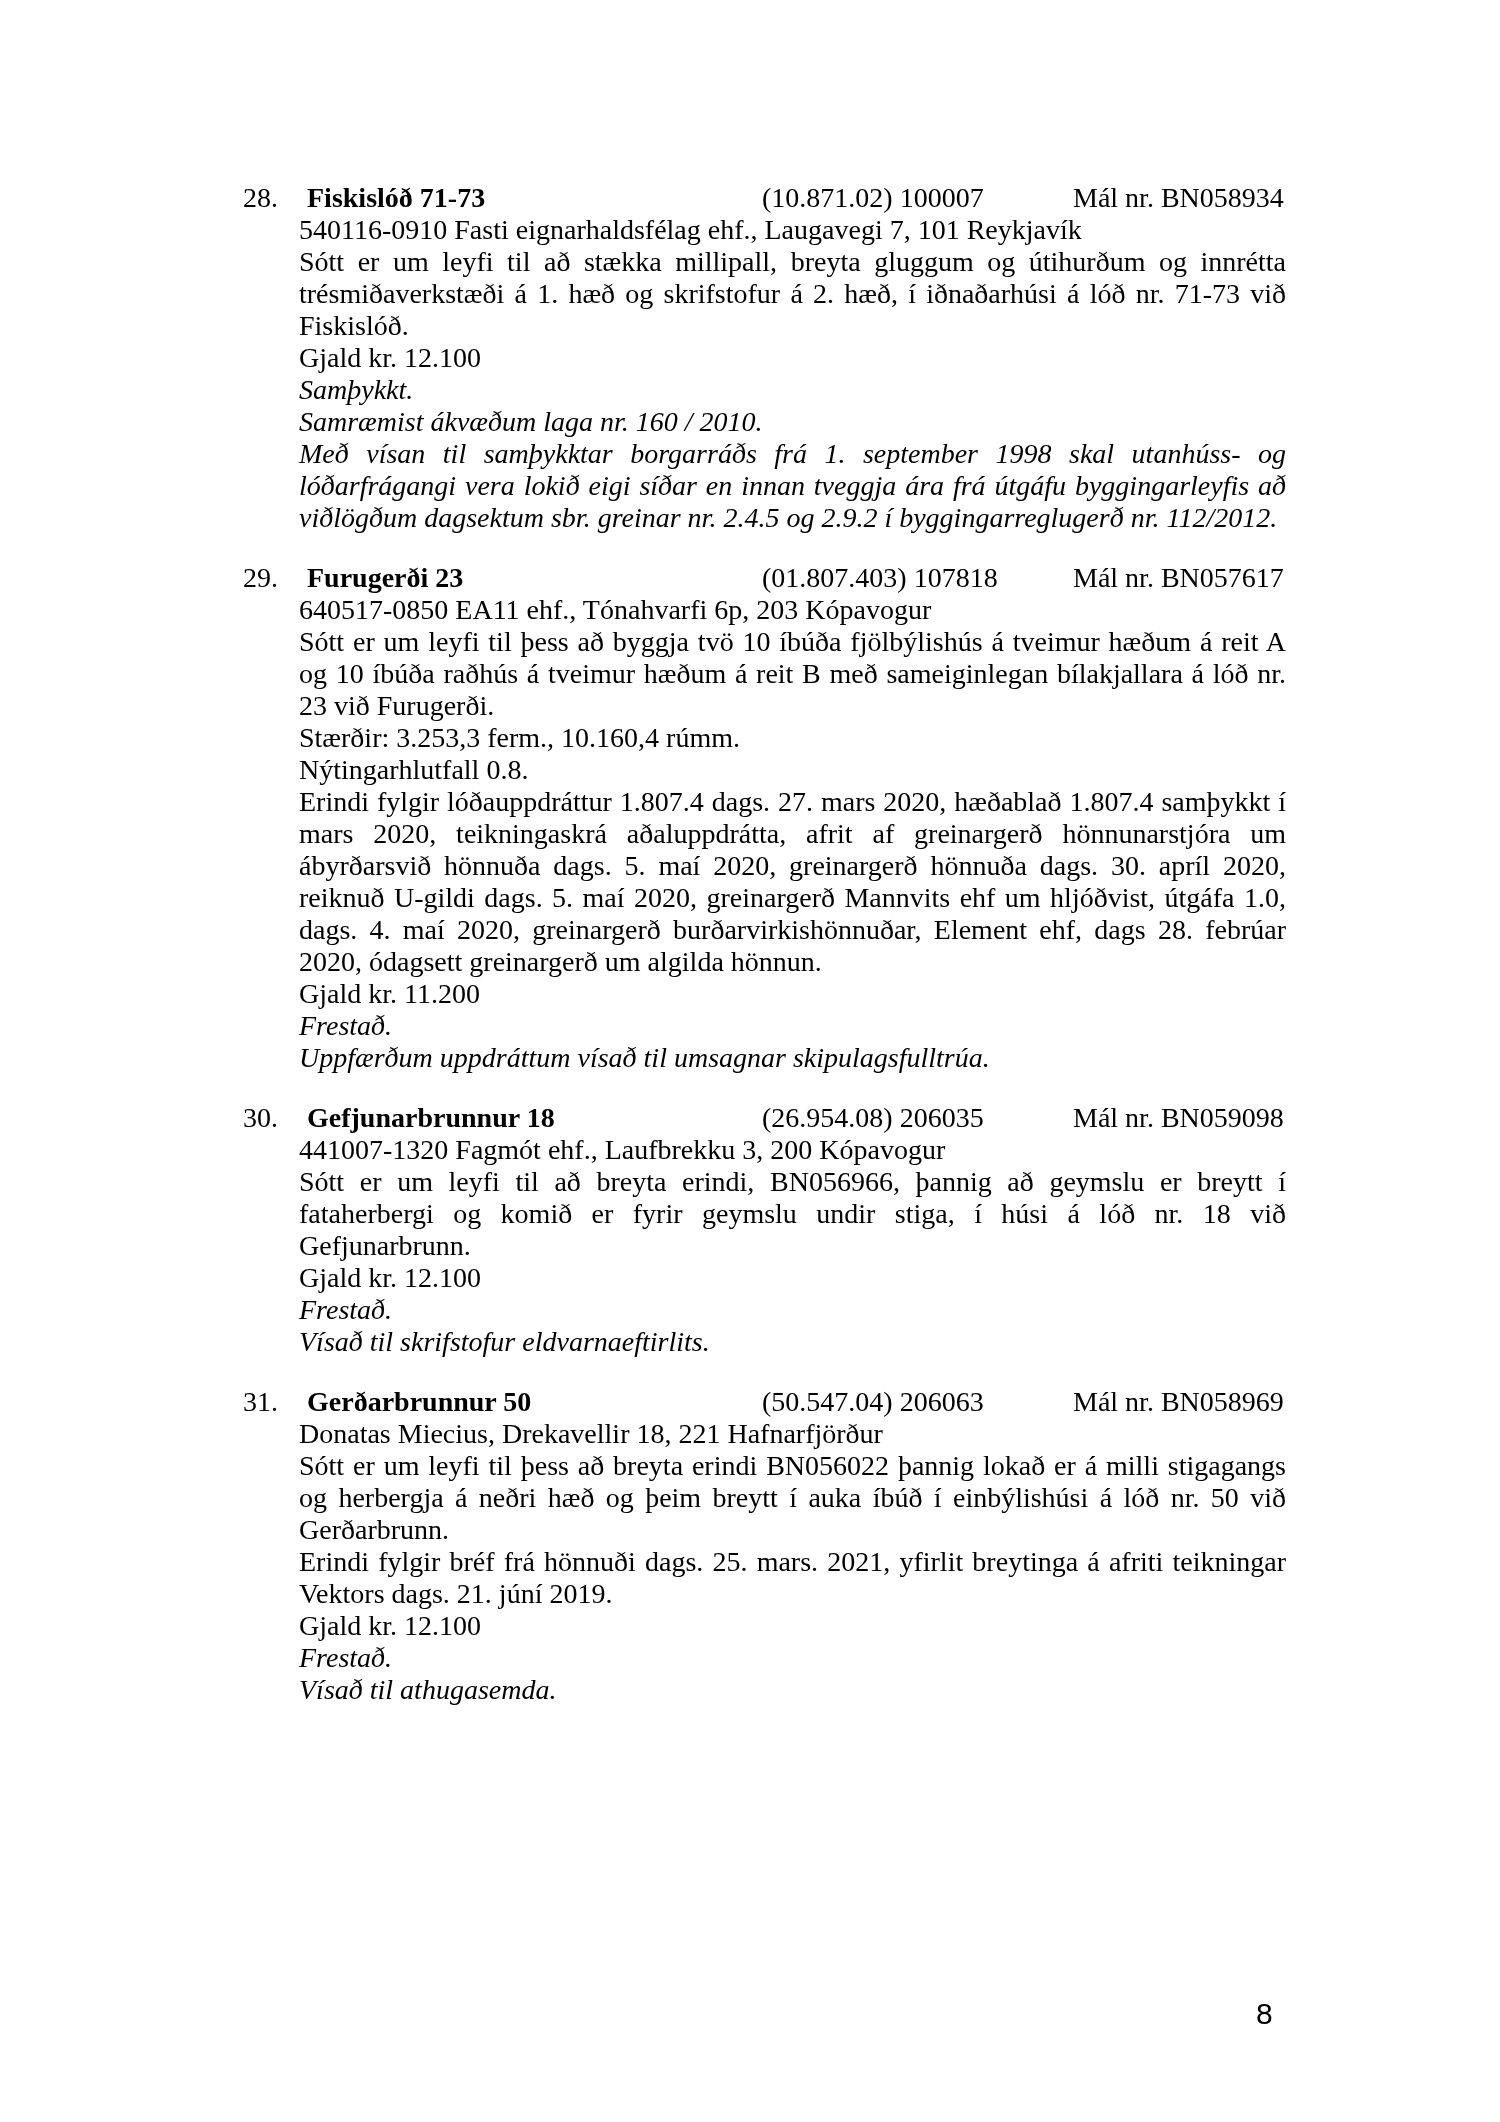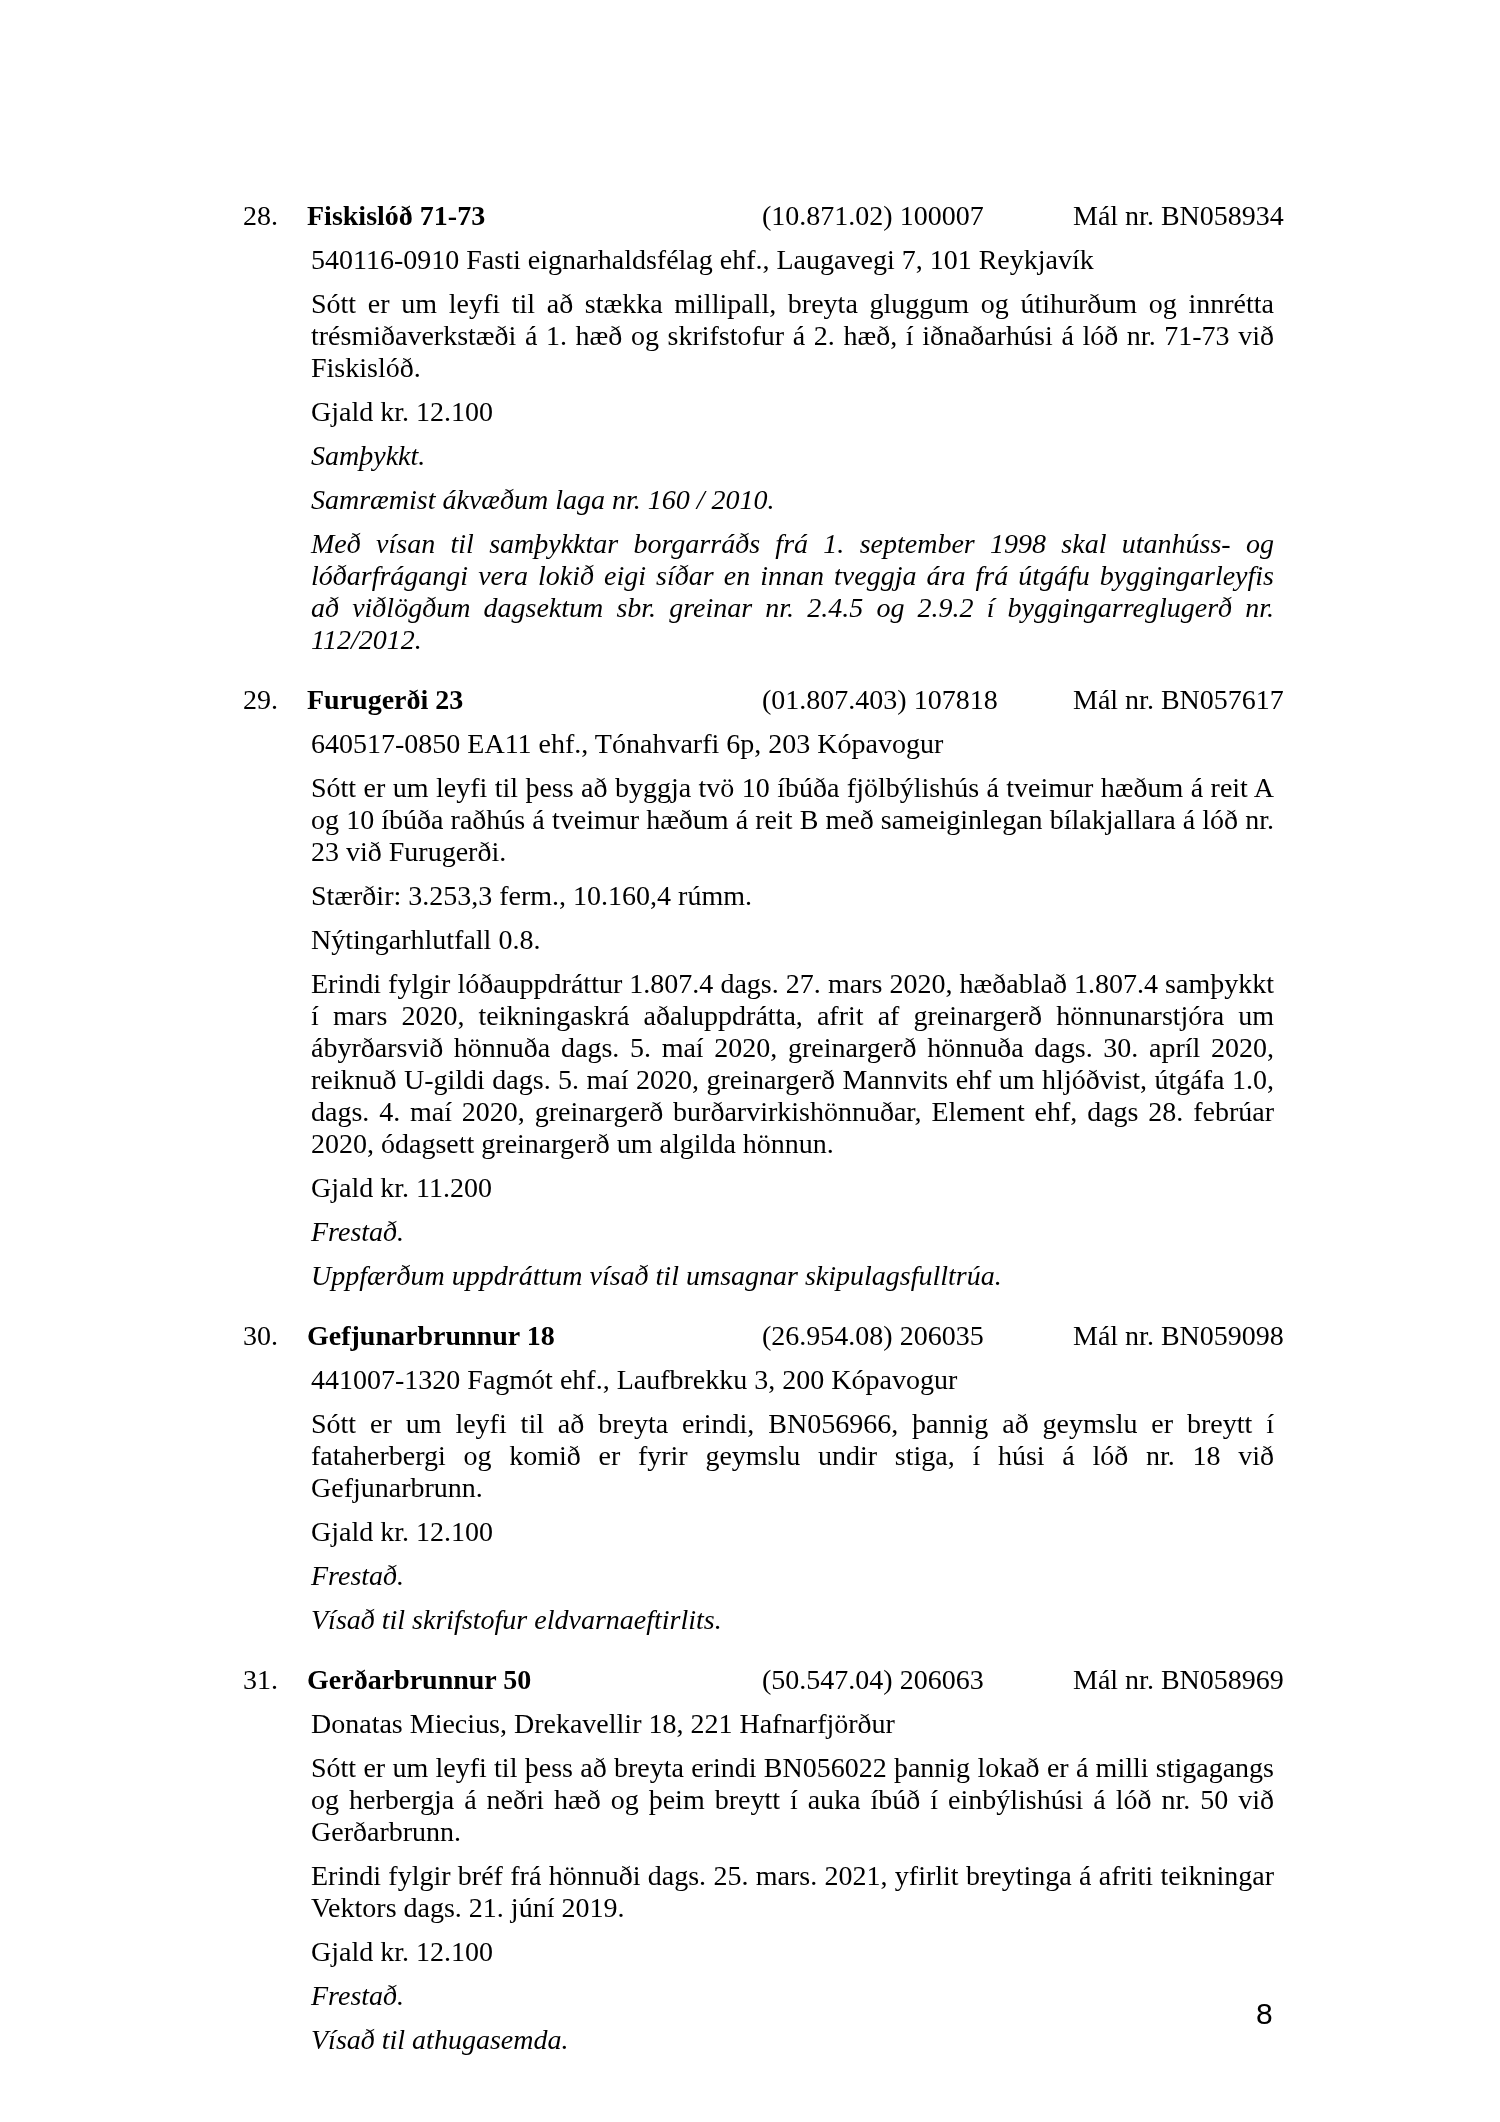--- a/index.html
+++ b/index.html
@@ -21,7 +21,7 @@
   .content {
     position: absolute;
     left: 299px;
-    top: 200px;
+    top: 182px;
     width: 987px;
   }
   .item { position: relative; }

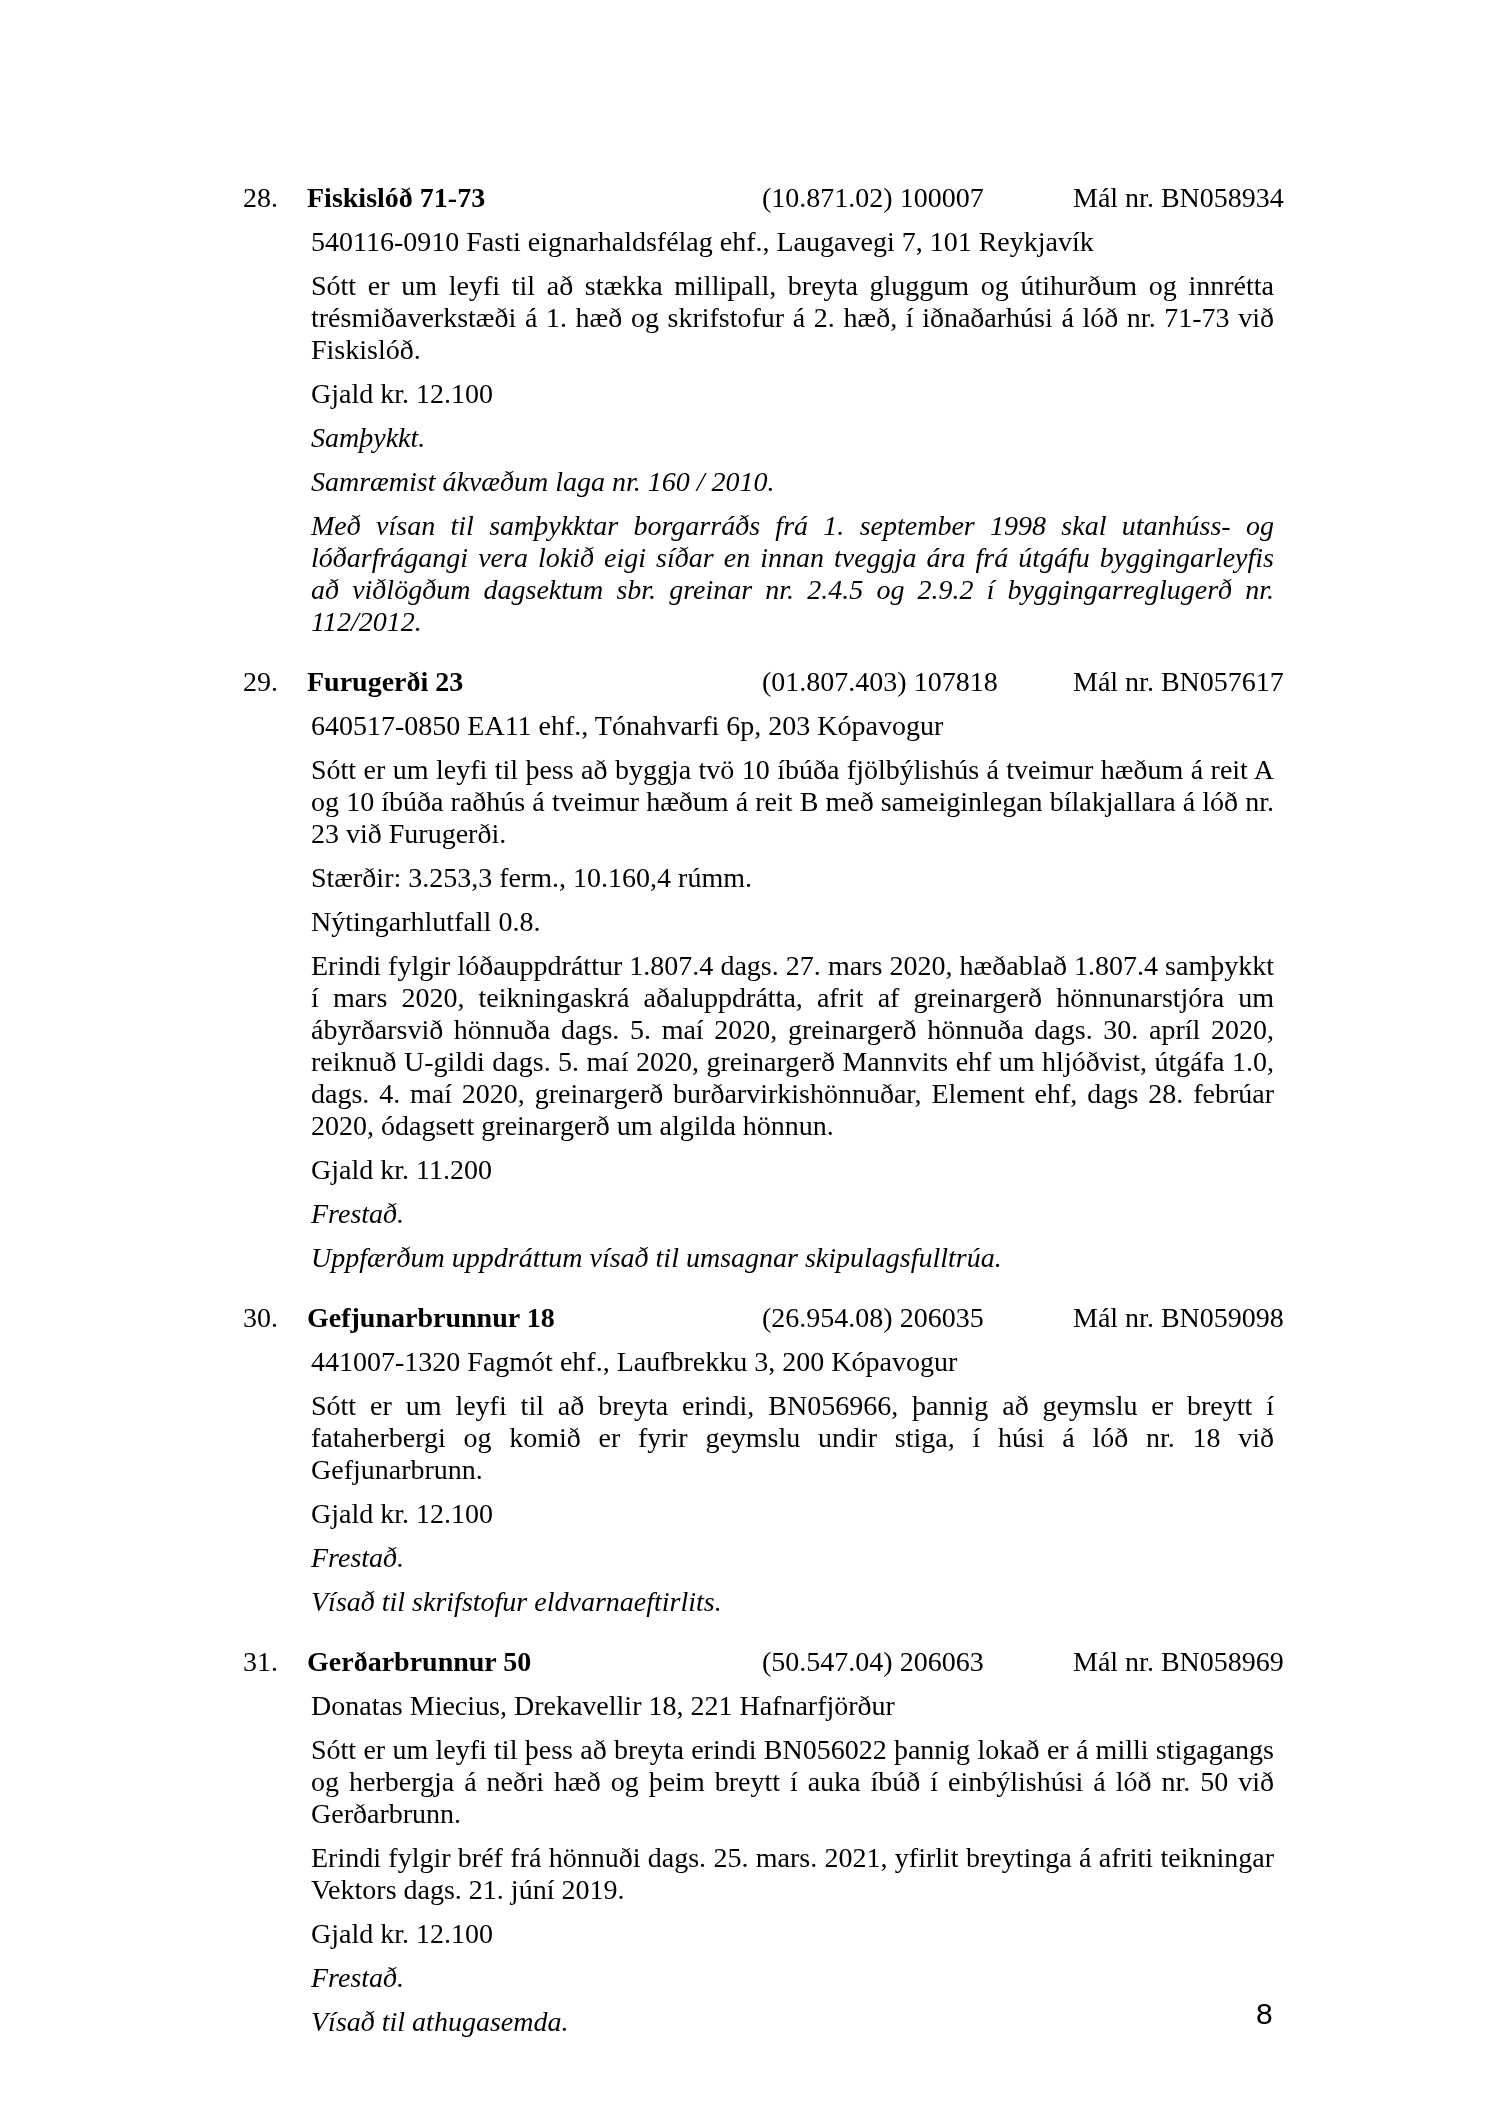--- a/index.html
+++ b/index.html
@@ -54,7 +54,7 @@
     top: 0;
   }
   p.para {
-    margin: 12px;
+    margin: 0;
     padding: 0;
   }
   .justify { text-align: justify; }

